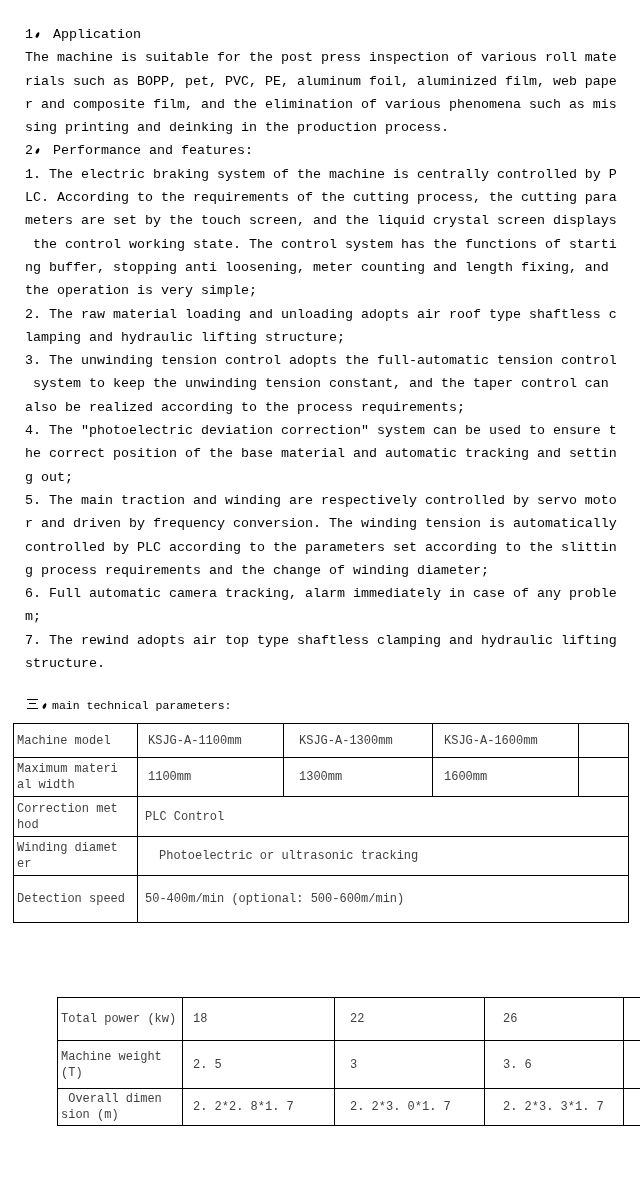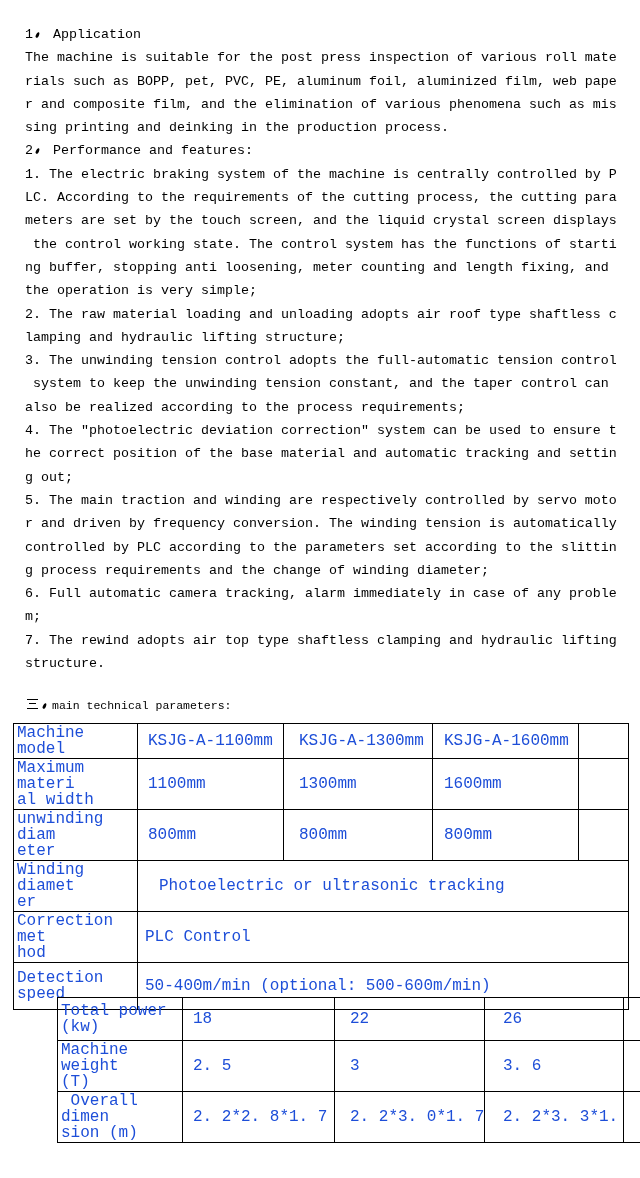--- a/index.html
+++ b/index.html
@@ -20,7 +20,7 @@
   }
   table{
     position:absolute;border-collapse:collapse;table-layout:fixed;
-    font-size:16px;color:#1d4ed8;
+    font-size:12px;color:#404040;
   }
   .t1{left:13px;top:723px;width:615px;}
   .t2{left:13px;top:997px;width:611px;margin-left:44px;}

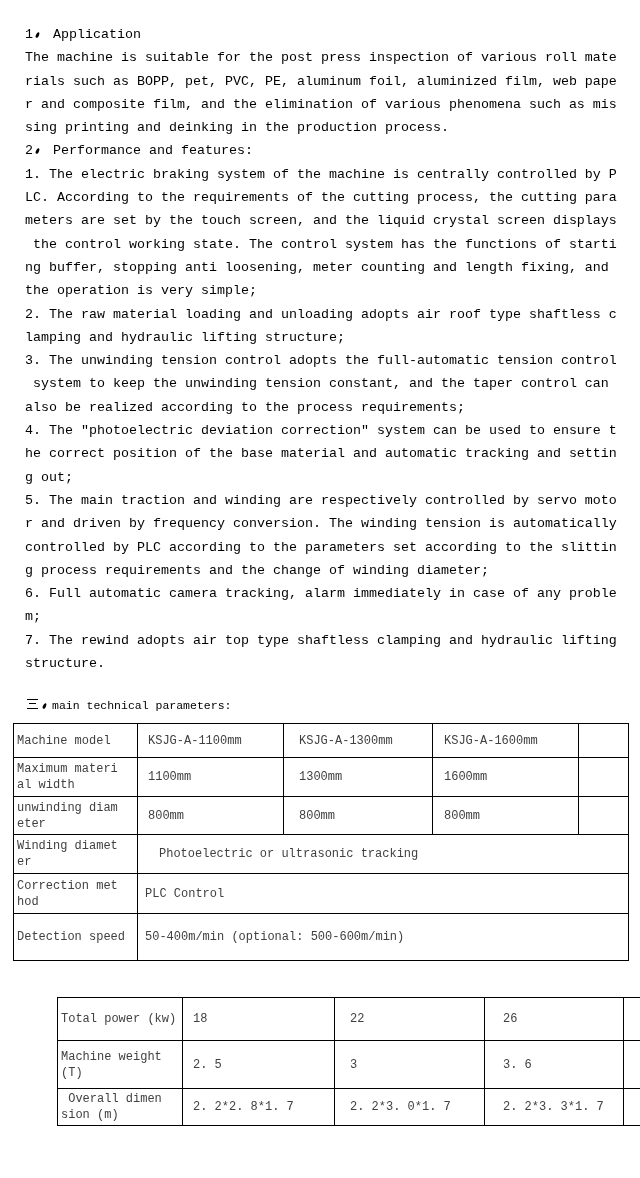--- a/index.html
+++ b/index.html
@@ -81,14 +81,6 @@
       <td class="val c4">1600mm</td>
       <td class="val"></td>
     </tr>
-    <tr style="height:38px">
-      <td class="lab">unwinding diam
-eter</td>
-      <td class="val c2">800mm</td>
-      <td class="val c3">800mm</td>
-      <td class="val c4">800mm</td>
-      <td class="val"></td>
-    </tr>
     <tr style="height:39px">
       <td class="lab">Winding diamet
 er</td>

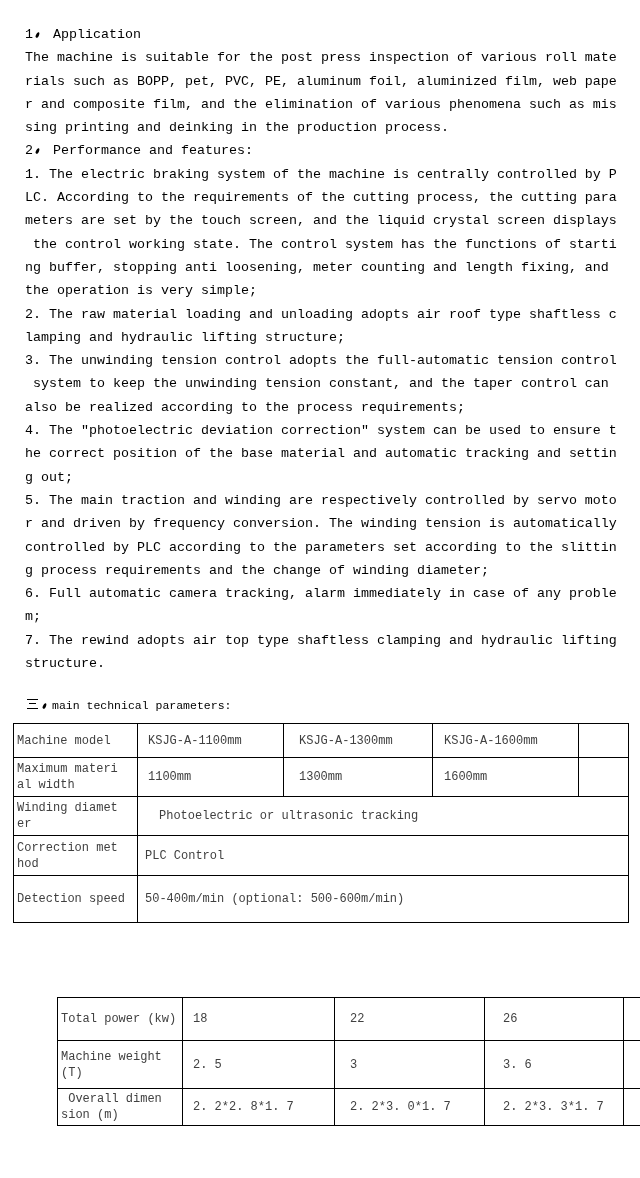--- a/index.html
+++ b/index.html
@@ -81,15 +81,15 @@
       <td class="val c4">1600mm</td>
       <td class="val"></td>
     </tr>
+    <tr style="height:40px">
+      <td class="lab">Correction met
+hod</td>
+      <td class="val pad7" colspan="4">PLC Control</td>
+    </tr>
     <tr style="height:39px">
       <td class="lab">Winding diamet
 er</td>
       <td class="val pad21" colspan="4">Photoelectric or ultrasonic tracking</td>
-    </tr>
-    <tr style="height:40px">
-      <td class="lab">Correction met
-hod</td>
-      <td class="val pad7" colspan="4">PLC Control</td>
     </tr>
     <tr style="height:47px">
       <td class="lab">Detection speed</td>

